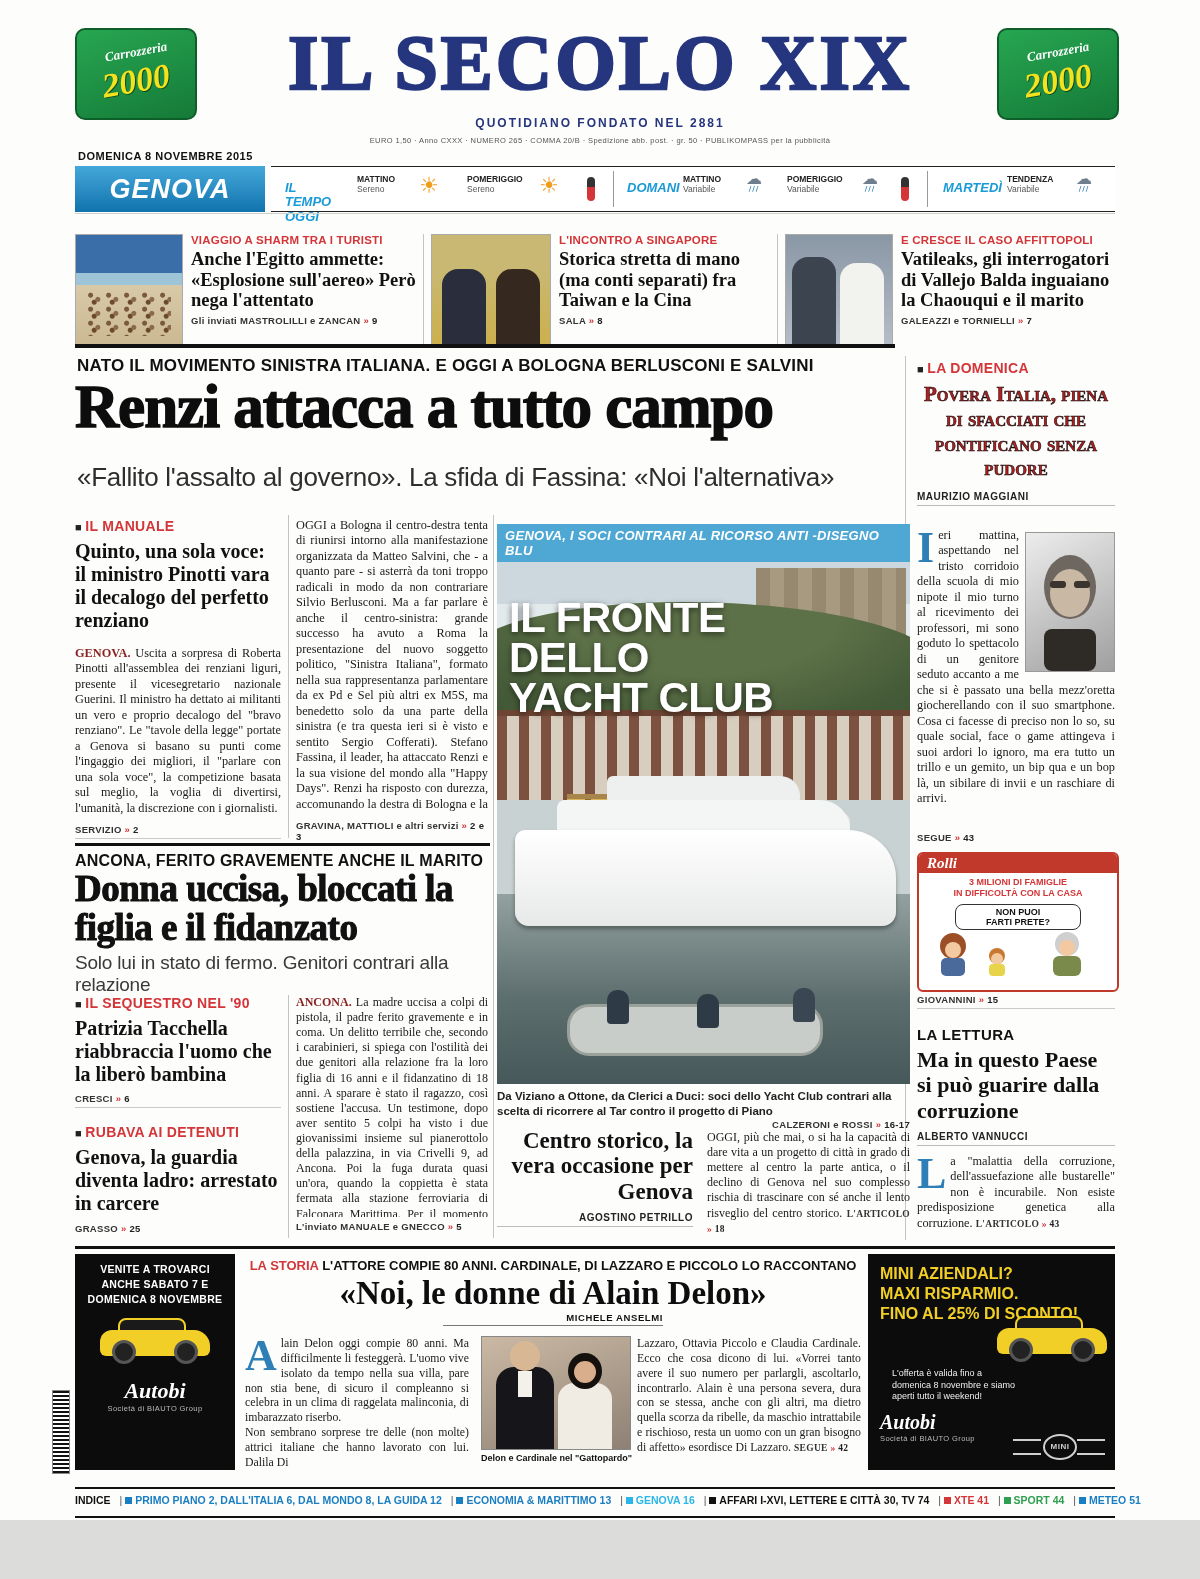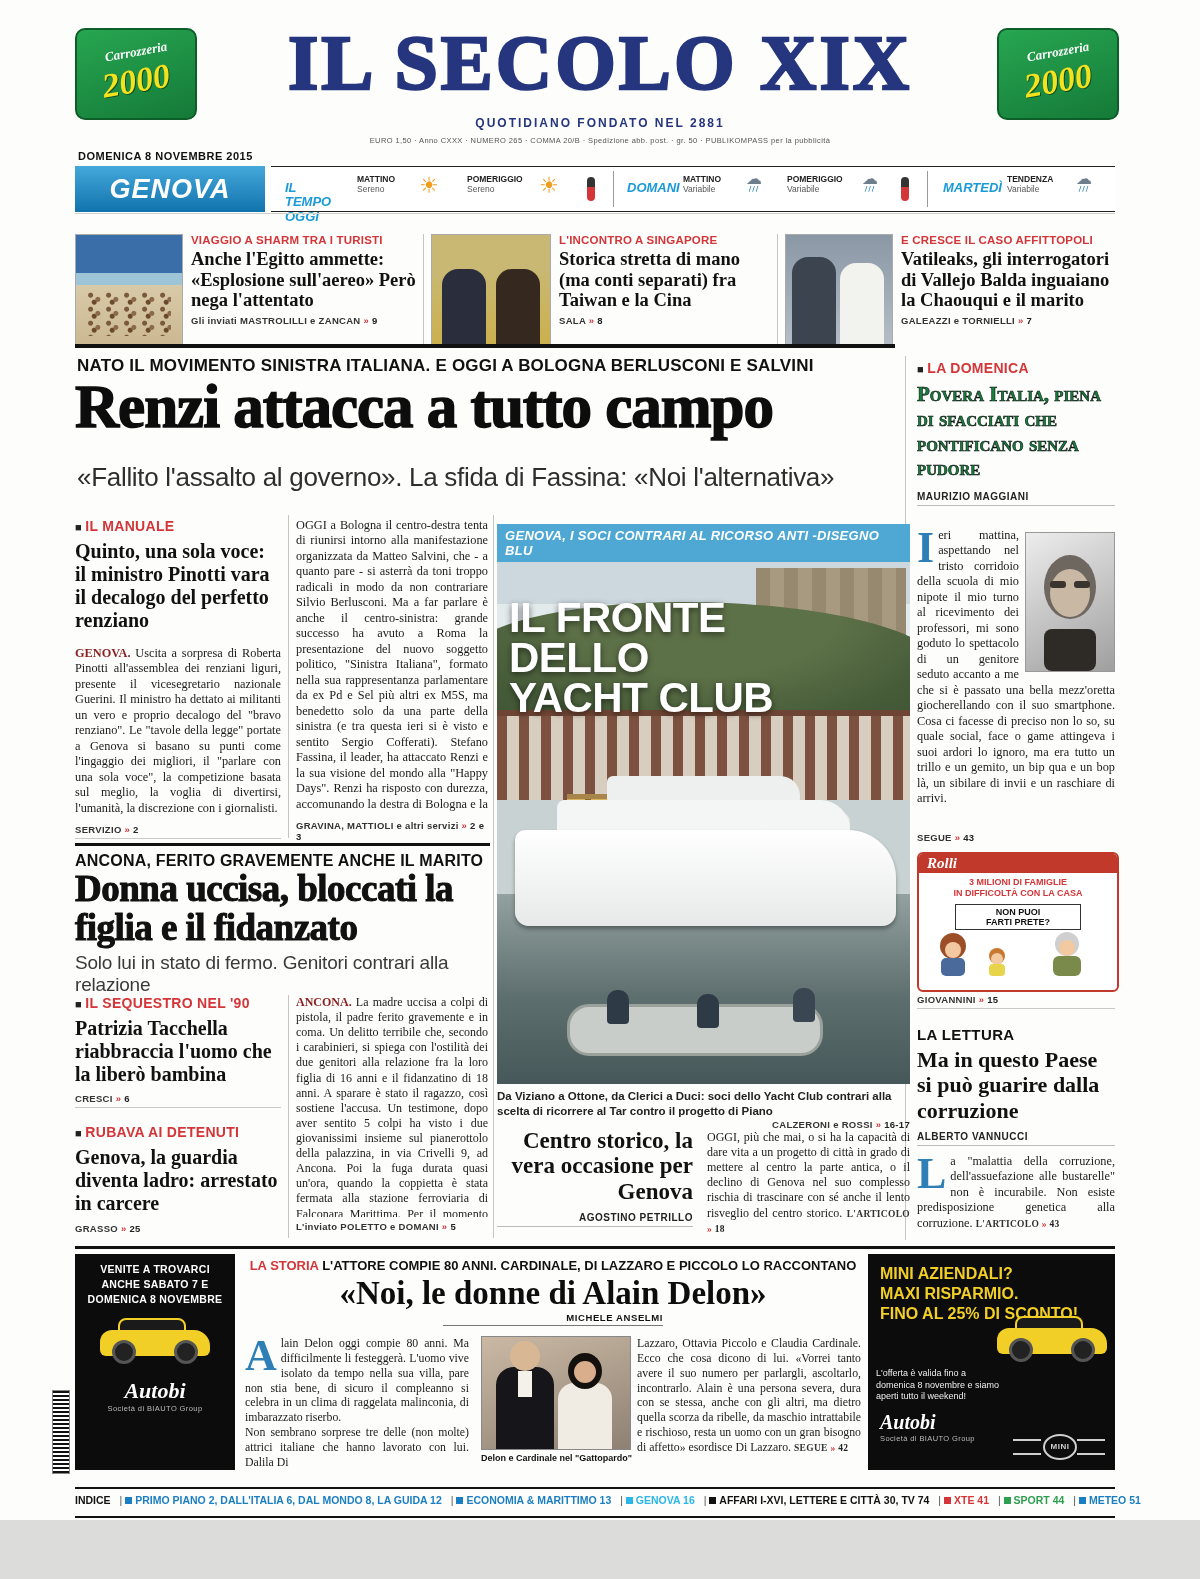--- a/index.html
+++ b/index.html
@@ -75,7 +75,7 @@
   
   .rc{left:917px;width:198px;}
   #domenica-head{font-family:"Liberation Serif",serif;font-weight:bold;font-size:21px;line-height:1.18;
-     font-variant:small-caps;color:#15803d;-webkit-text-stroke:.6px #111;}
+     font-variant:small-caps;color:#b91c1c;text-align:center;-webkit-text-stroke:.6px #111;}
   .author-line{font-size:10px;font-weight:bold;color:#222;letter-spacing:.5px;border-bottom:1px solid #bbb;padding-bottom:3px;}
   .portrait{float:right;width:88px;height:138px;margin:4px 0 4px 6px;border:1px solid #999;
      background:linear-gradient(150deg,#ededed,#9f9f9f);position:relative;overflow:hidden;}

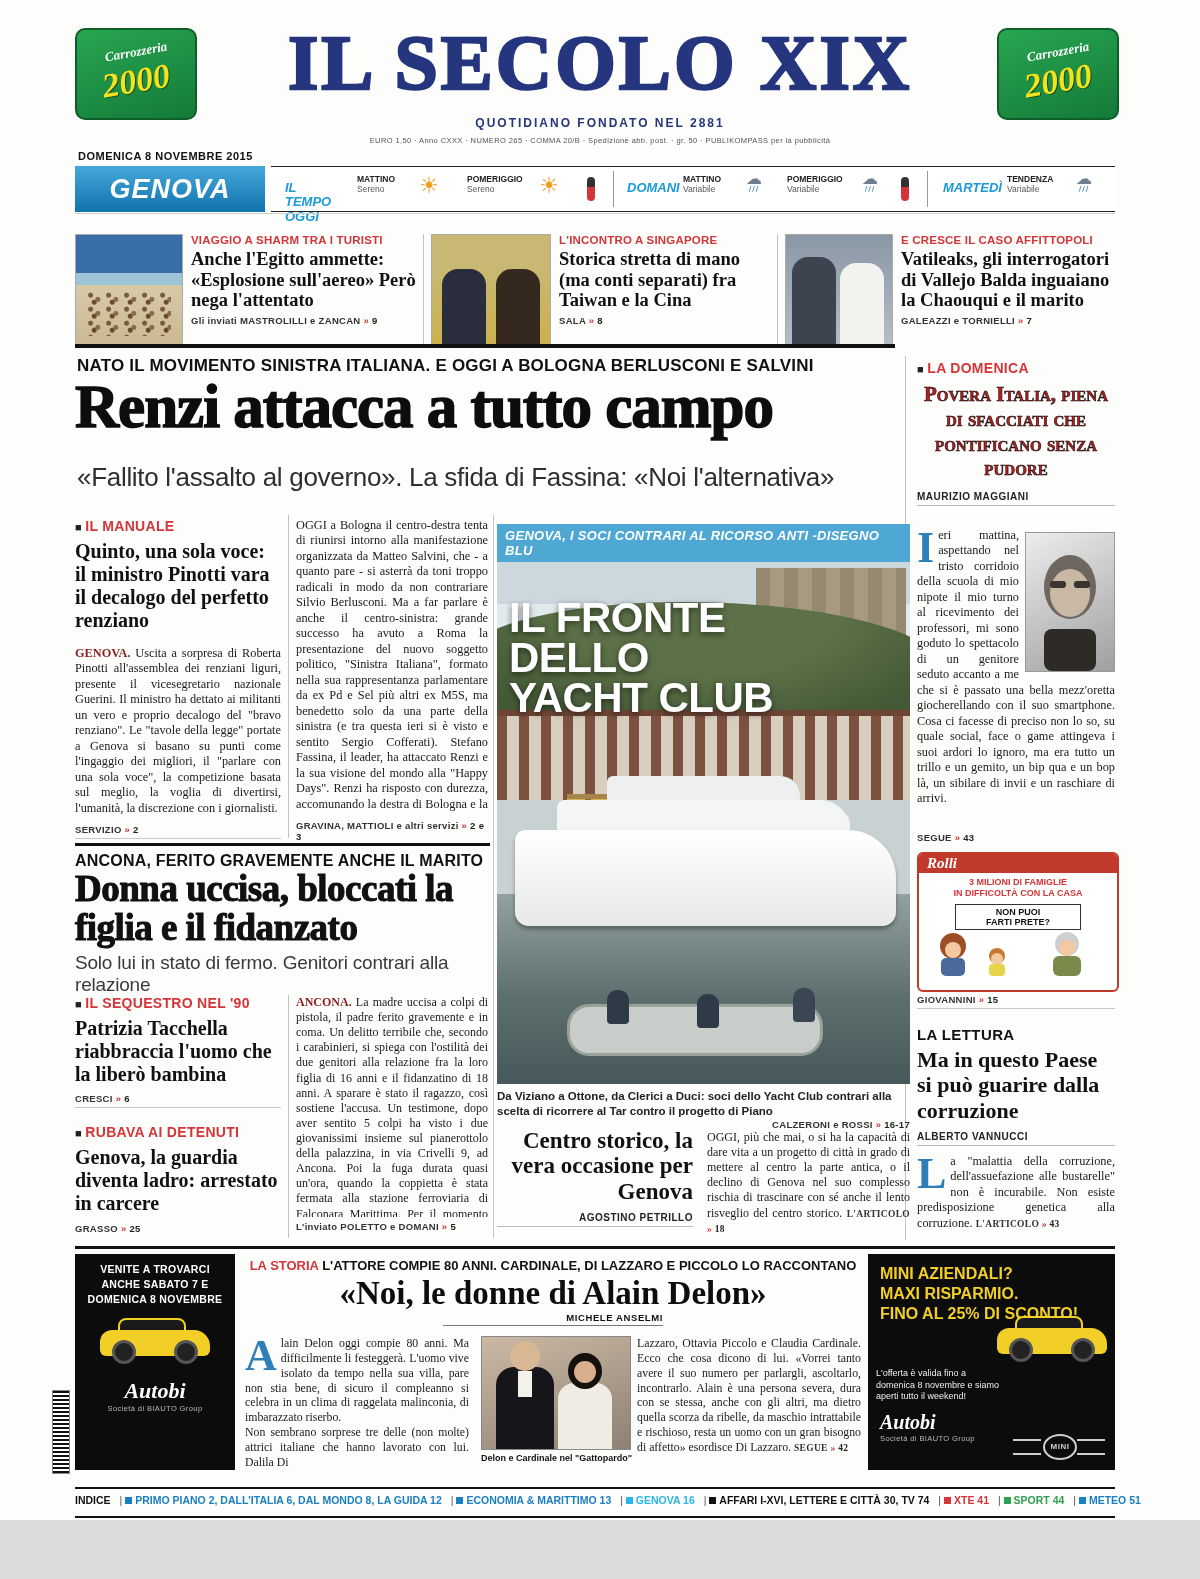--- a/index.html
+++ b/index.html
@@ -84,7 +84,7 @@
   #rolli-head{background:#c0392b;color:#fff;font-style:italic;font-weight:bold;font-size:15px;
      padding:1px 8px;font-family:"Liberation Serif",serif;}
   #rolli-caption{color:#d43538;font-weight:bold;font-size:9px;text-align:center;line-height:1.25;margin-top:4px;}
-  #rolli-bubble{margin:4px auto 0;width:120px;border:1px solid #333;border-radius:0;
+  #rolli-bubble{margin:4px auto 0;width:120px;border:1px solid #333;border-radius:8px;
      font-weight:bold;font-size:9px;text-align:center;padding:2px;}
   
   #lettura-tag{font-weight:bold;font-size:15px;letter-spacing:.4px;color:#111;}

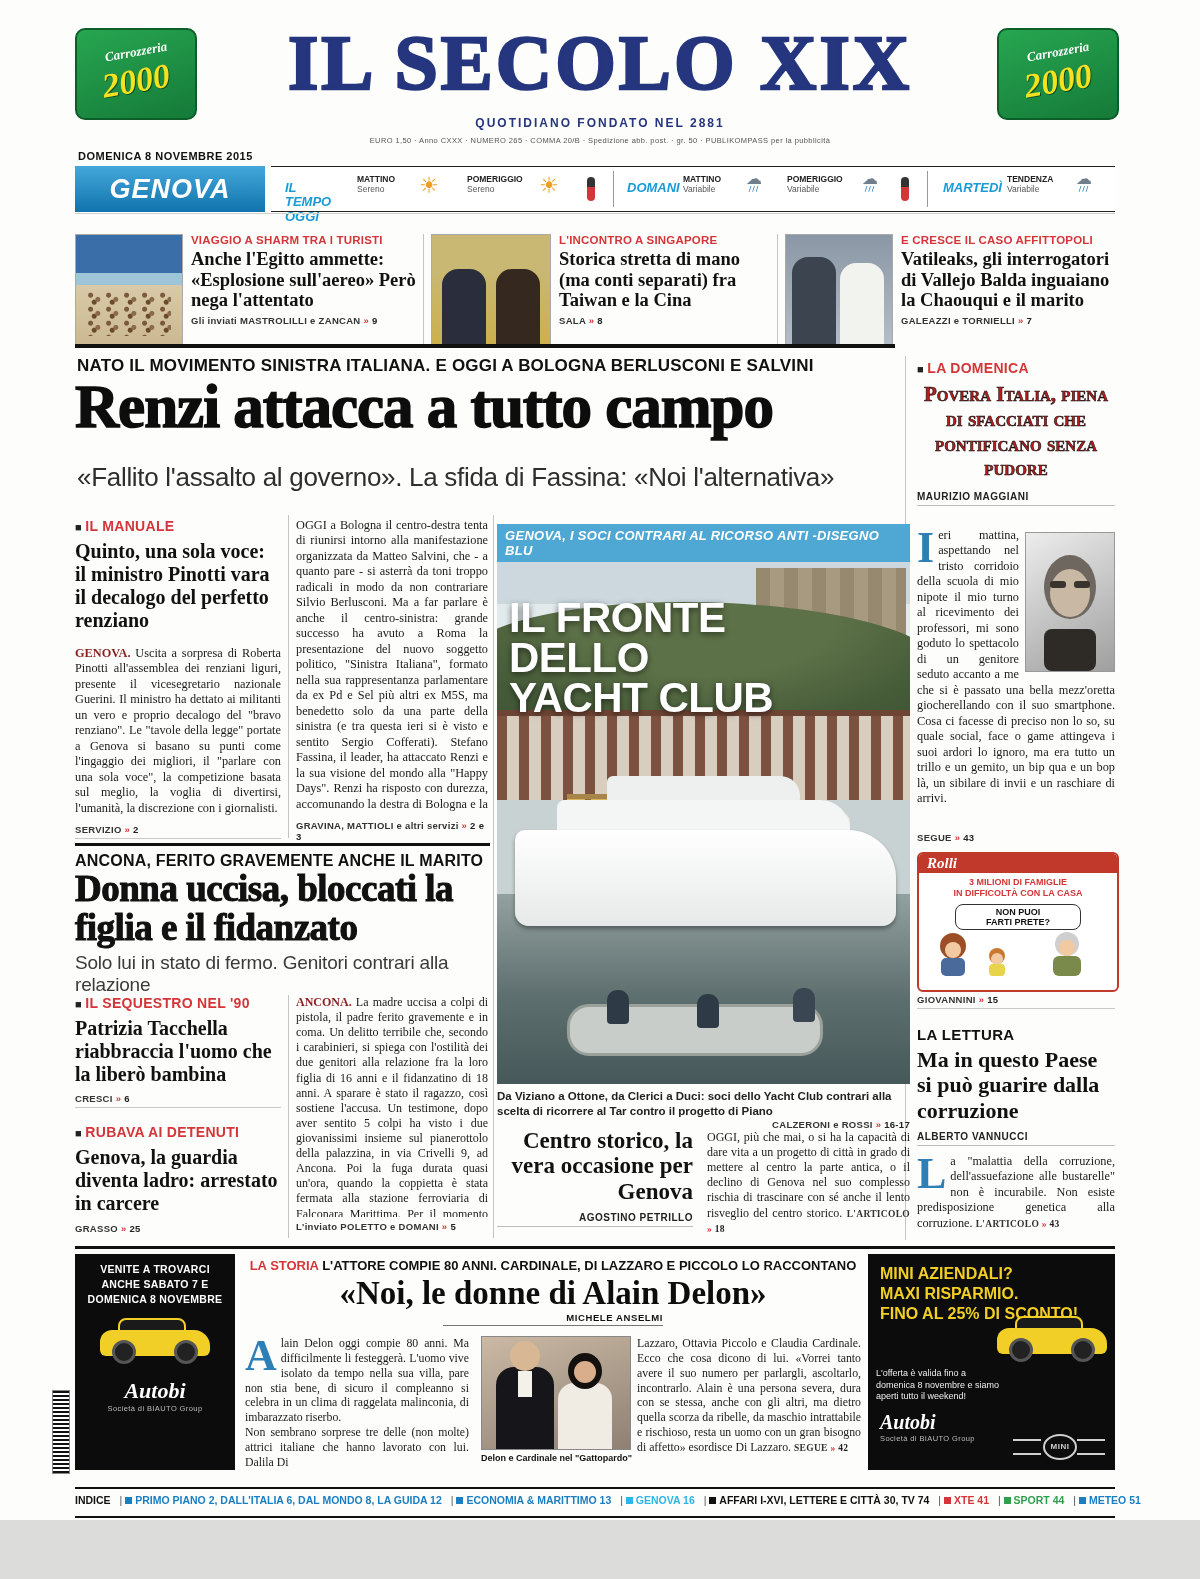--- a/index.html
+++ b/index.html
@@ -420,7 +420,7 @@
       <span class="lead-loc">ANCONA.</span><span> La madre uccisa a colpi di pistola, il padre ferito gravemente e in coma. Un delitto terribile che, secondo i carabinieri, si spiega con l'ostilità dei due genitori alla relazione fra la loro figlia di 16 anni e il fidanzatino di 18 anni. A sparare è stato il ragazzo, così sostiene l'accusa. Un testimone, dopo aver sentito 5 colpi ha visto i due giovanissimi insieme sul pianerottolo della palazzina, in via Crivelli 9, ad Ancona. Poi la fuga durata quasi un'ora, quando la coppietta è stata fermata alla stazione ferroviaria di Falconara Marittima. Per il momento l'accusa di omicidio ricade solo sul ragazzo.</span>
     </div>
     <div class="byline" style="margin-top:4px;">
-      <span>L'inviato POLETTO e DOMANI</span><span class="pga"></span><span class="pgn">5</span>
+      <span>L'inviato MANUALE e GNECCO</span><span class="pga"></span><span class="pgn">5</span>
     </div>
   </div>
 

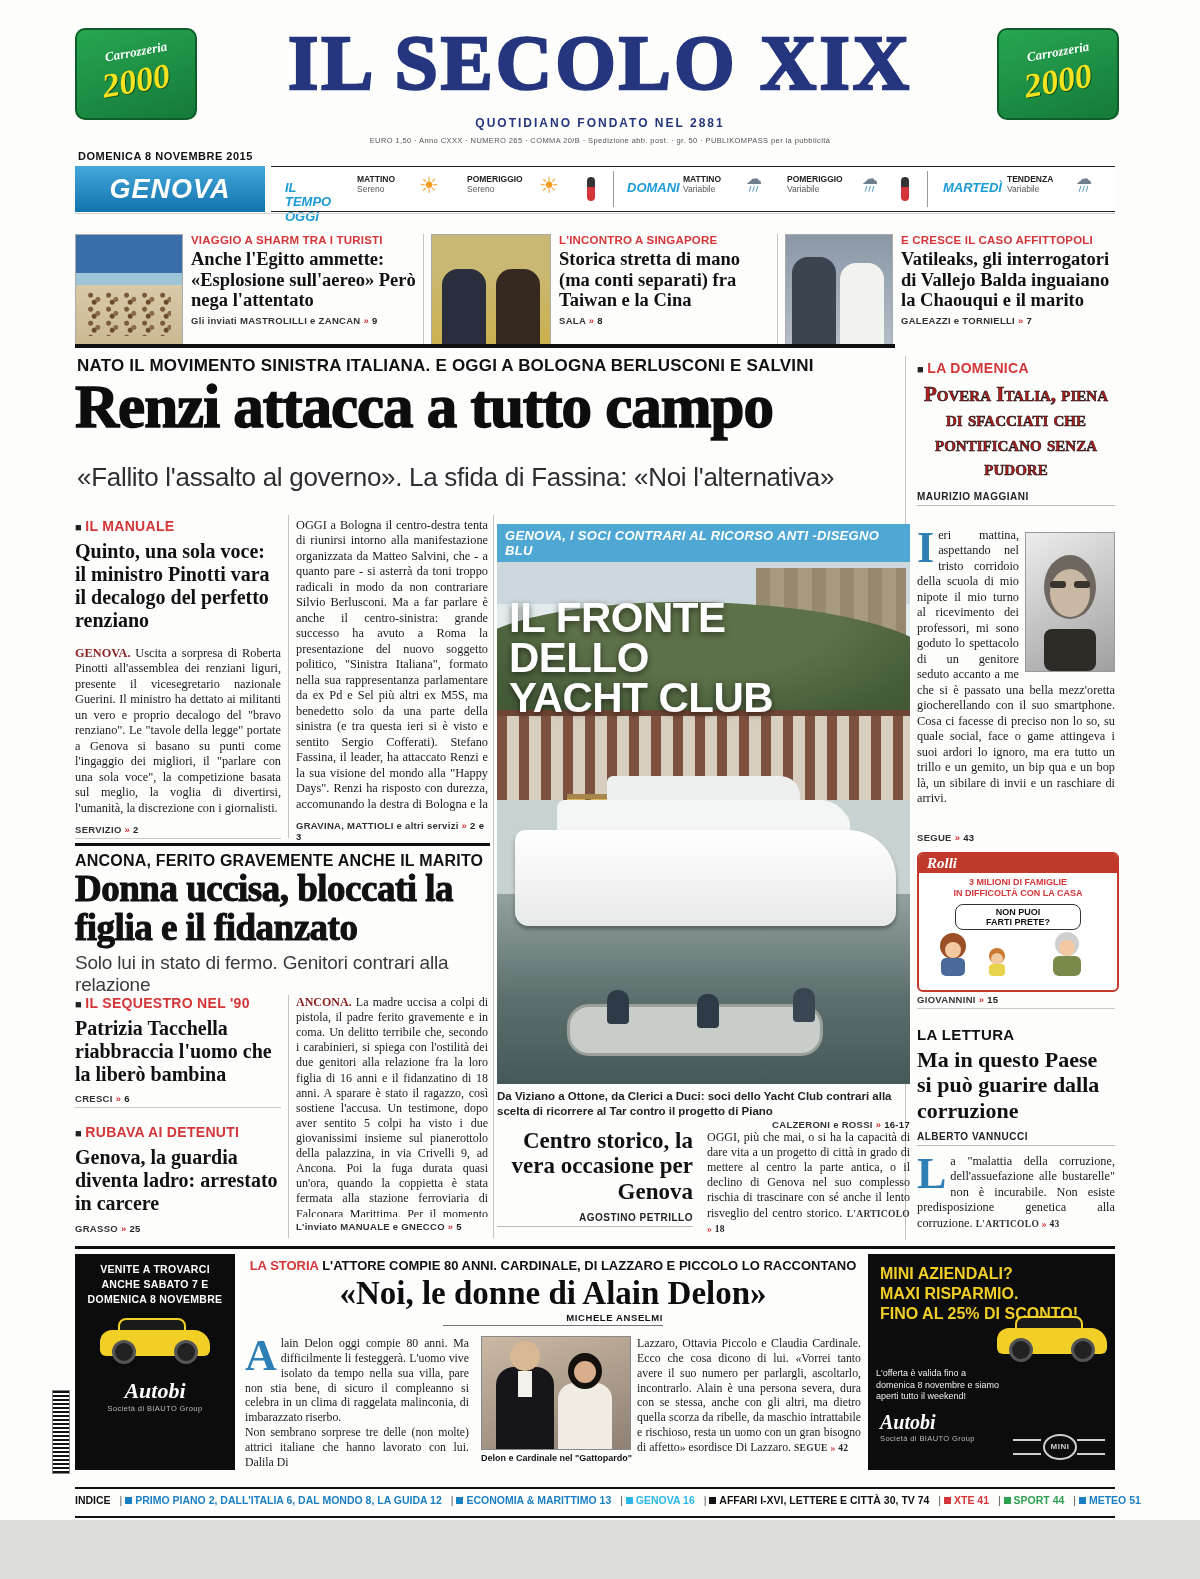--- a/index.html
+++ b/index.html
@@ -149,7 +149,7 @@
   .dp-woman::before{content:"";position:absolute;top:-30px;left:10px;width:34px;height:36px;border-radius:50%;background:#14100e;}
   .dp-woman::after{content:"";position:absolute;top:-22px;left:16px;width:22px;height:22px;border-radius:50%;background:#d8ae8c;}
   #mini-head{color:#f2cf26;font-weight:bold;font-size:16px;line-height:1.25;padding:10px 0 0 12px;}
-  #mini-body{color:#eee;font-size:9px;line-height:1.3;width:130px;padding-left:8px;}
+  #mini-body{color:#eee;font-size:9px;line-height:1.3;width:130px;padding-left:24px;}
   .mini-logo{position:absolute;right:10px;bottom:10px;width:92px;height:26px;}
   .mini-logo .ring{position:absolute;left:30px;top:0;width:30px;height:22px;border:2px solid #cfcfcf;border-radius:50%;
      color:#cfcfcf;font-size:8px;font-weight:bold;text-align:center;line-height:22px;letter-spacing:.5px;}

